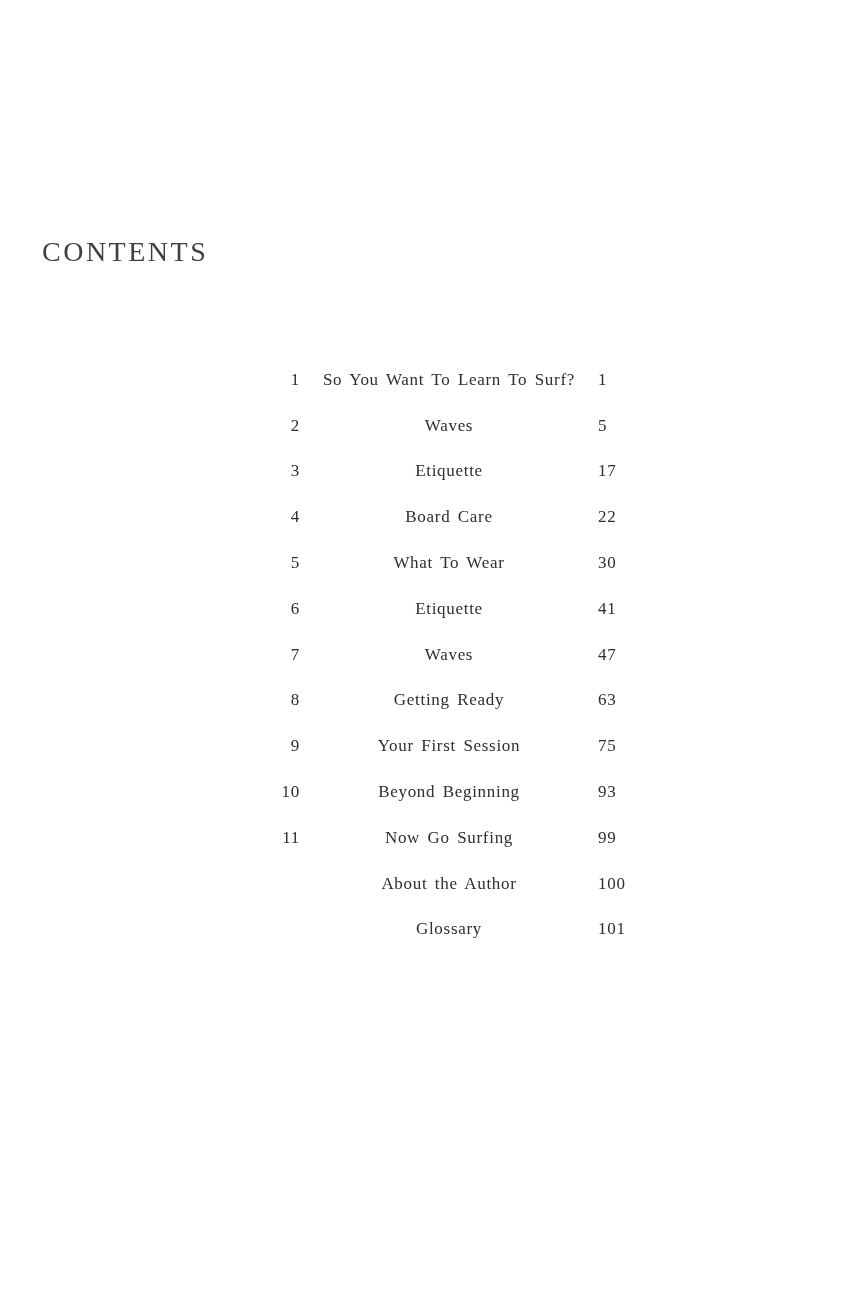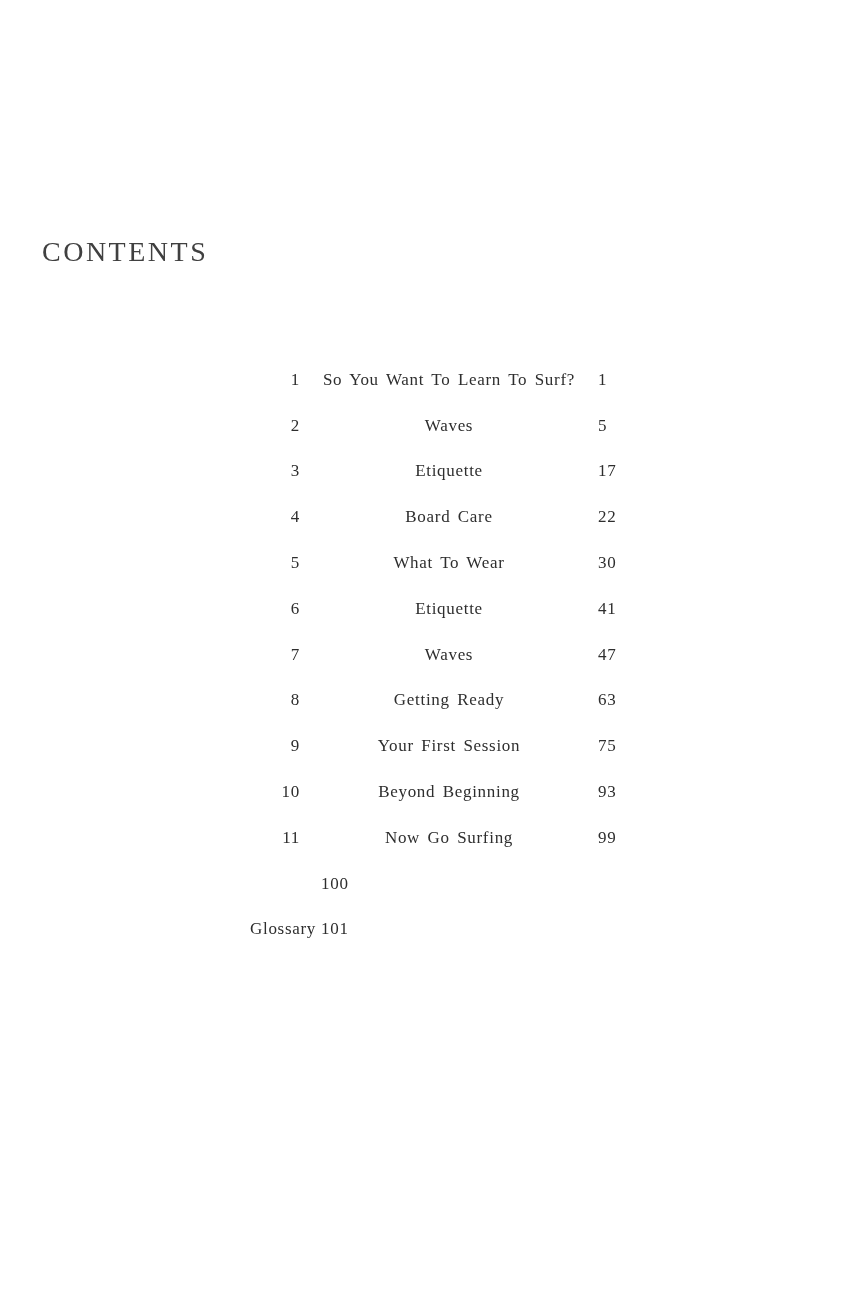--- a/index.html
+++ b/index.html
@@ -111,6 +111,7 @@
   <div class="toc-page">99</div>
 
   <div class="toc-num"></div>
+  <div class="toc-title">About the Author</div>
   <div class="toc-page">100</div>
 
   <div class="toc-num"></div>

